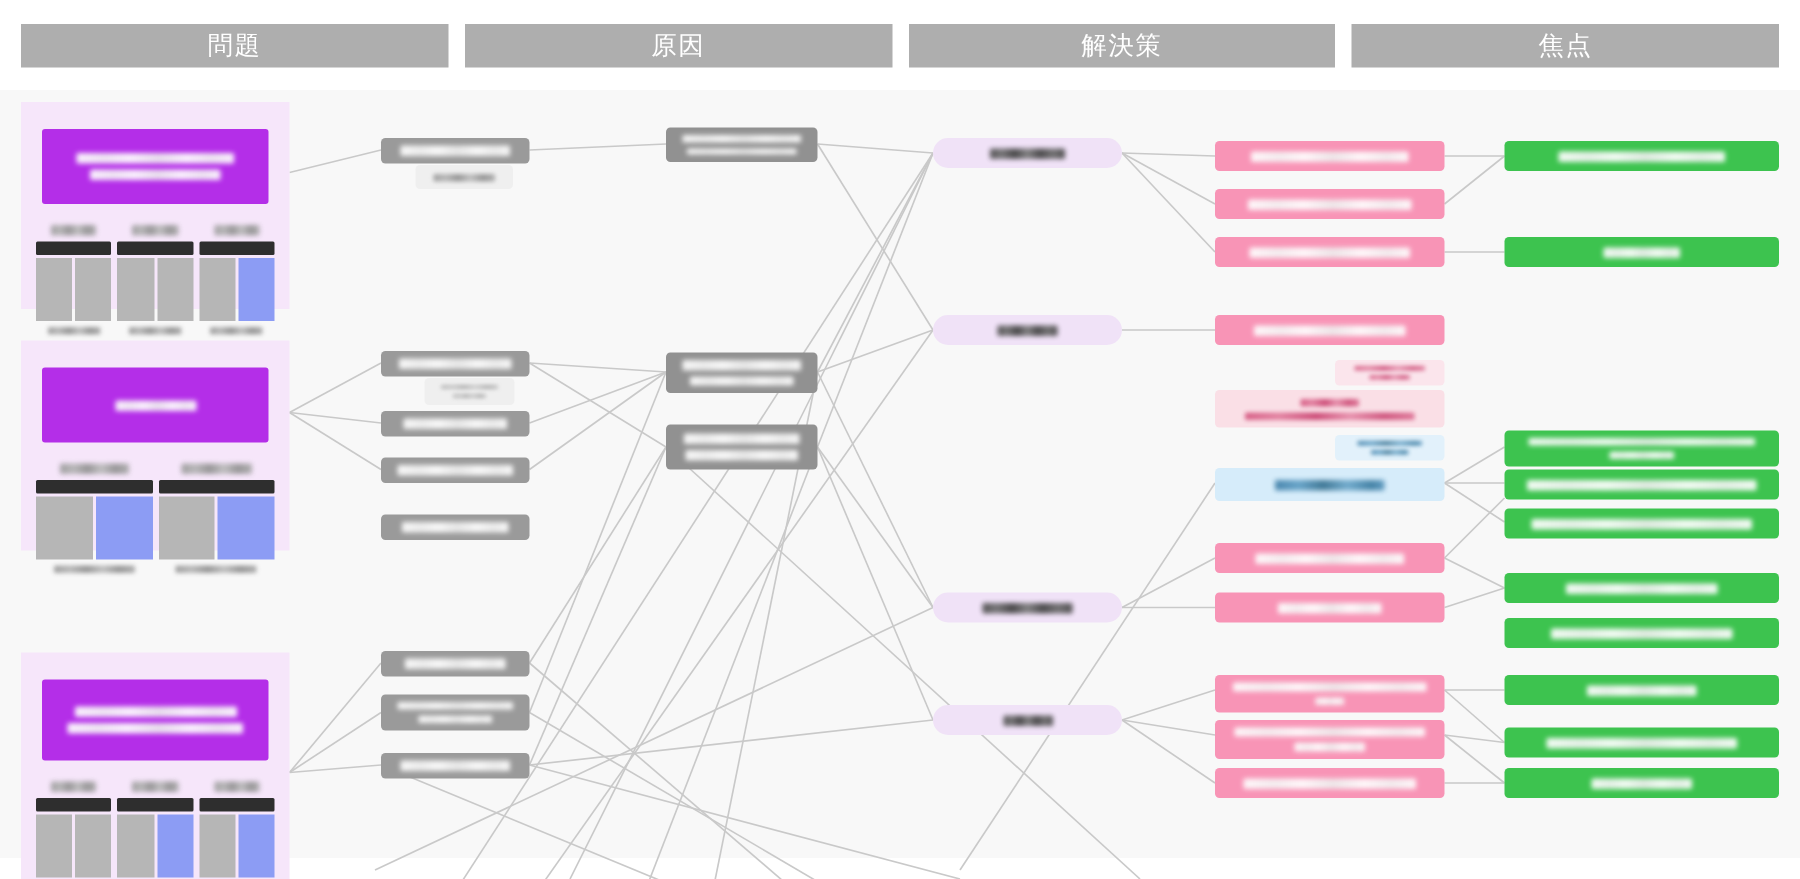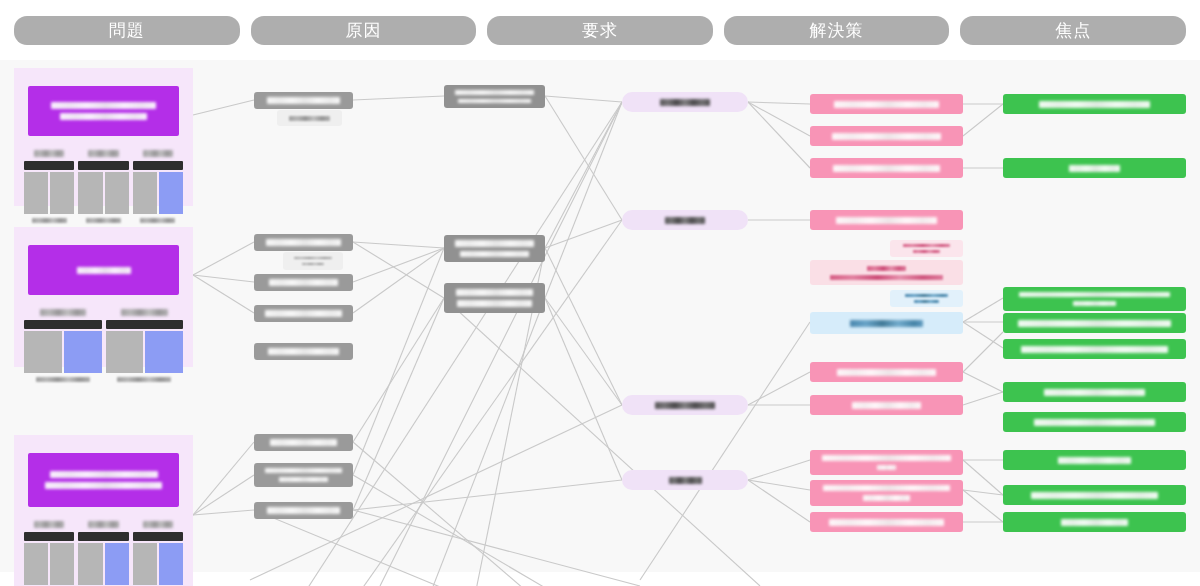--- a/index.html
+++ b/index.html
@@ -32,7 +32,6 @@
     letter-spacing: 1px;
     white-space: nowrap;
     overflow: hidden;
-    border-radius: 13px;
   }
 
   

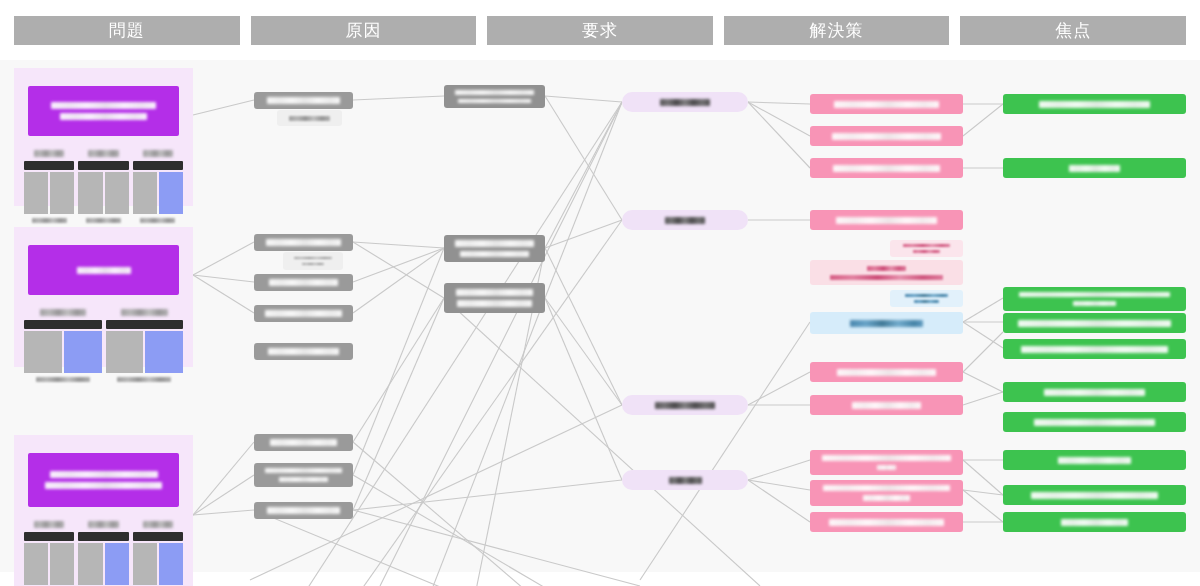--- a/index.html
+++ b/index.html
@@ -123,7 +123,6 @@
   <div class="col-headers">
     <div class="col-head">問題</div>
     <div class="col-head">原因</div>
-    <div class="col-head">要求</div>
     <div class="col-head">解決策</div>
     <div class="col-head">焦点</div>
   </div>

